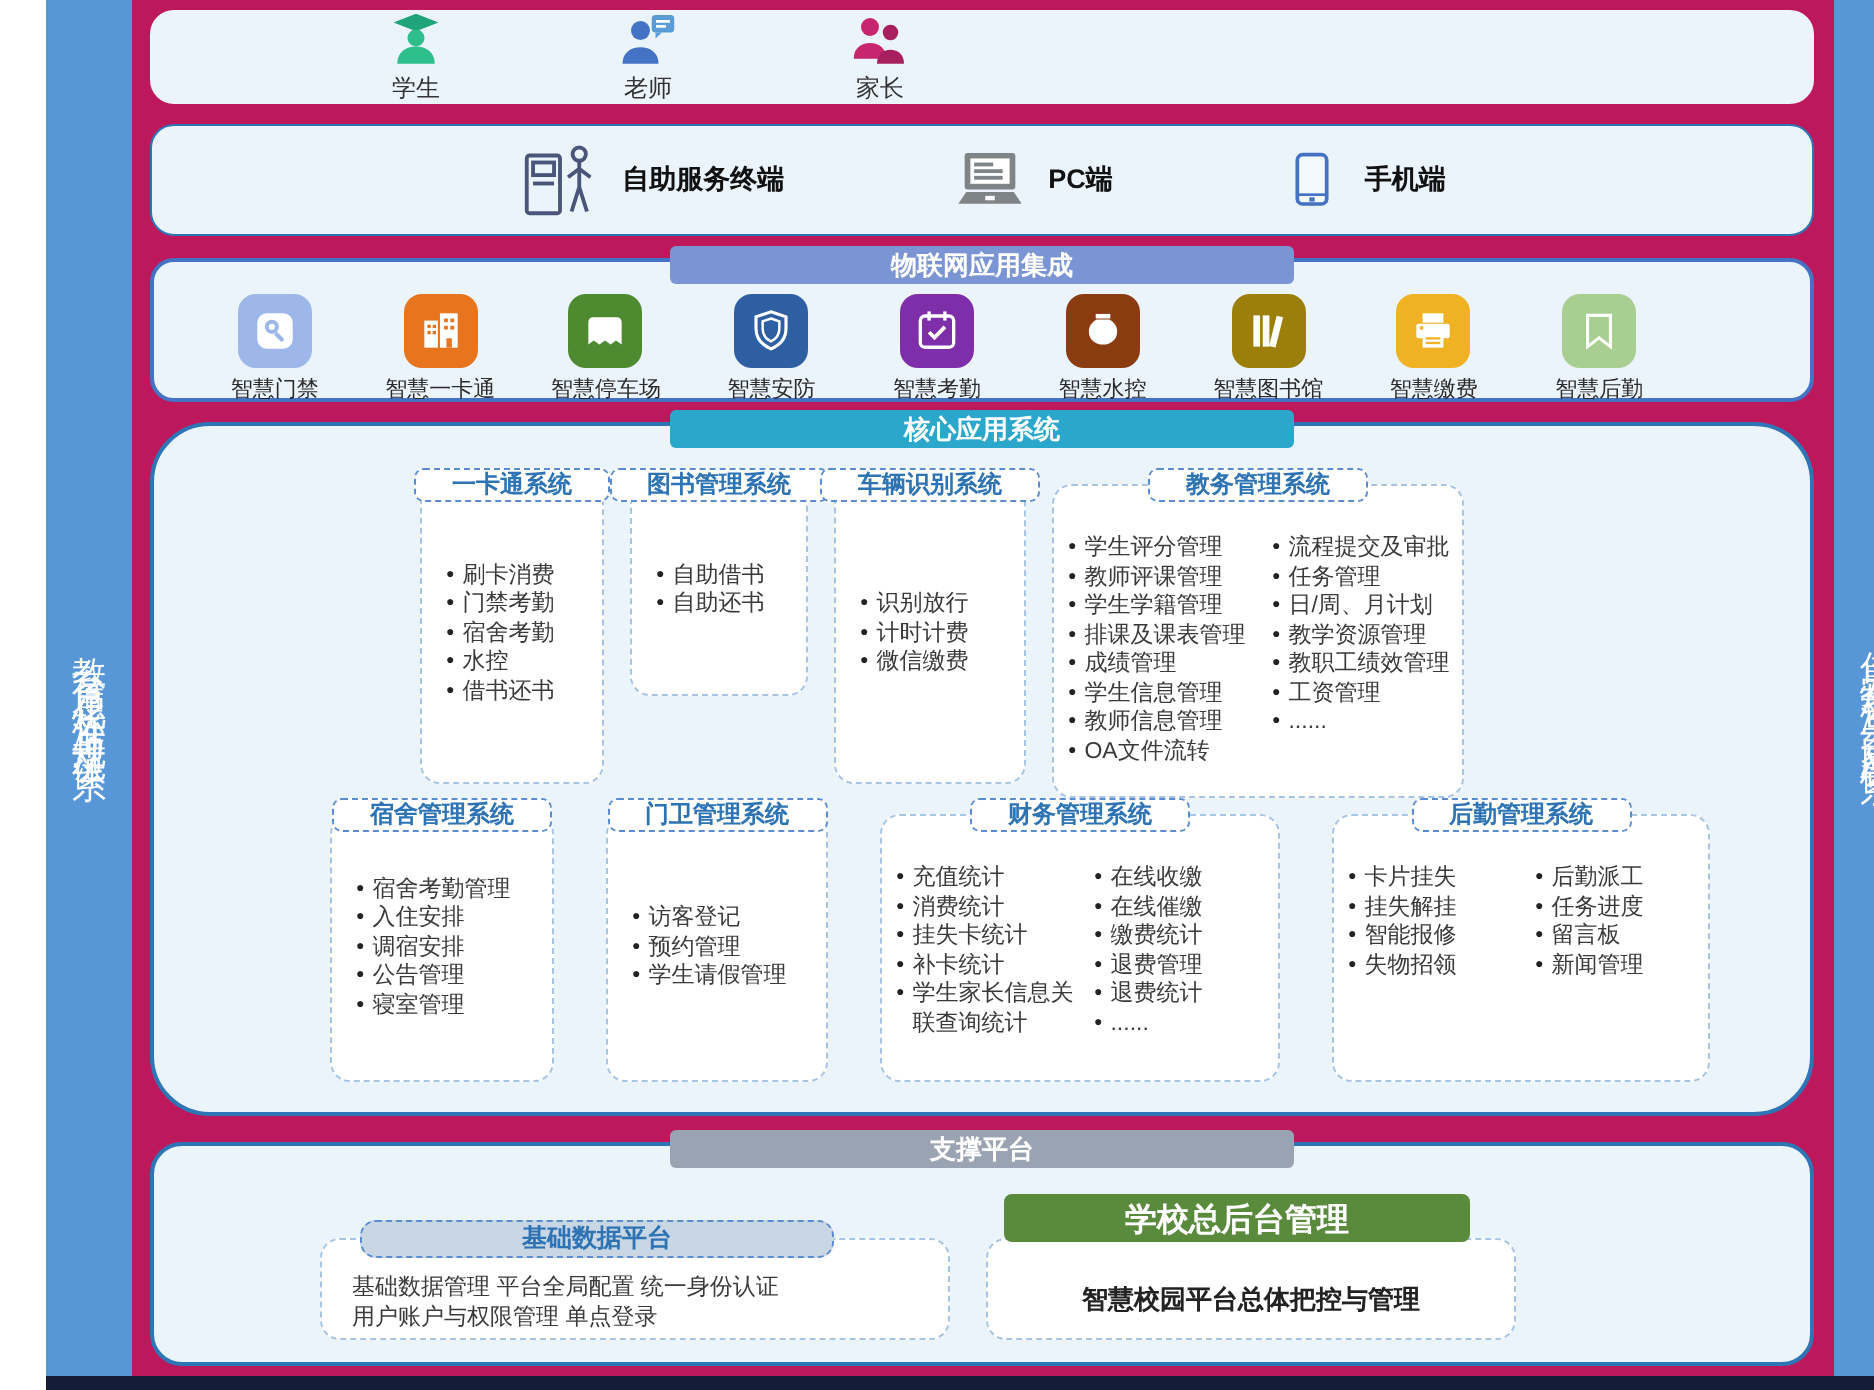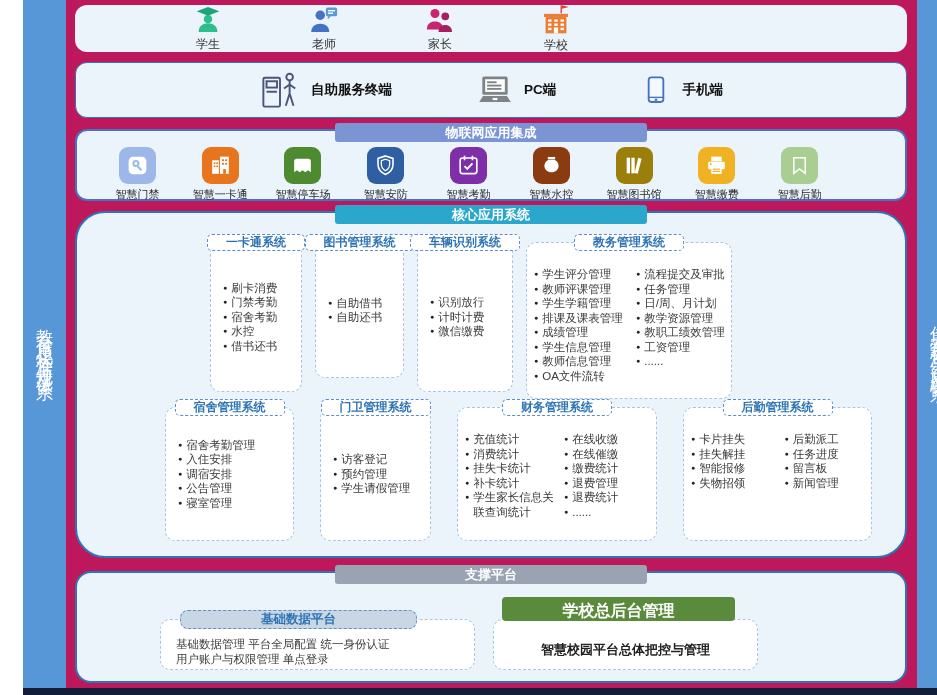--- a/index.html
+++ b/index.html
@@ -113,26 +113,6 @@
           </span>
           <div class="user-label">家长</div>
         </div>
-        <div class="user-item">
-          <span class="icon">
-            <svg width="32" height="32" viewBox="0 0 24 24">
-              <rect x="15.4" y="1" width="1" height="6" fill="#E03C31"></rect>
-              <polygon points="16.4,1 21.5,2.3 16.4,3.6" fill="#E03C31"></polygon>
-              <rect x="3" y="7.4" width="18" height="2.3" fill="#ED7D31"></rect>
-              <rect x="4.2" y="9.7" width="15.6" height="12.3" fill="#ED7D31"></rect>
-              <rect x="6" y="11.5" width="2.6" height="1.8" fill="#fff"></rect>
-              <rect x="10.7" y="11.5" width="2.6" height="1.8" fill="#fff"></rect>
-              <rect x="15.4" y="11.5" width="2.6" height="1.8" fill="#fff"></rect>
-              <rect x="6" y="14.6" width="2.6" height="1.8" fill="#fff"></rect>
-              <rect x="10.7" y="14.6" width="2.6" height="1.8" fill="#fff"></rect>
-              <rect x="15.4" y="14.6" width="2.6" height="1.8" fill="#fff"></rect>
-              <rect x="10.4" y="17.6" width="3.2" height="4.4" fill="#fff"></rect>
-              <rect x="6" y="17.8" width="2.6" height="1.8" fill="#fff"></rect>
-              <rect x="15.4" y="17.8" width="2.6" height="1.8" fill="#fff"></rect>
-            </svg>
-          </span>
-          <div class="user-label">学校</div>
-        </div>
       </div>
 
     <div class="sec sec-devices" id="devices-row">

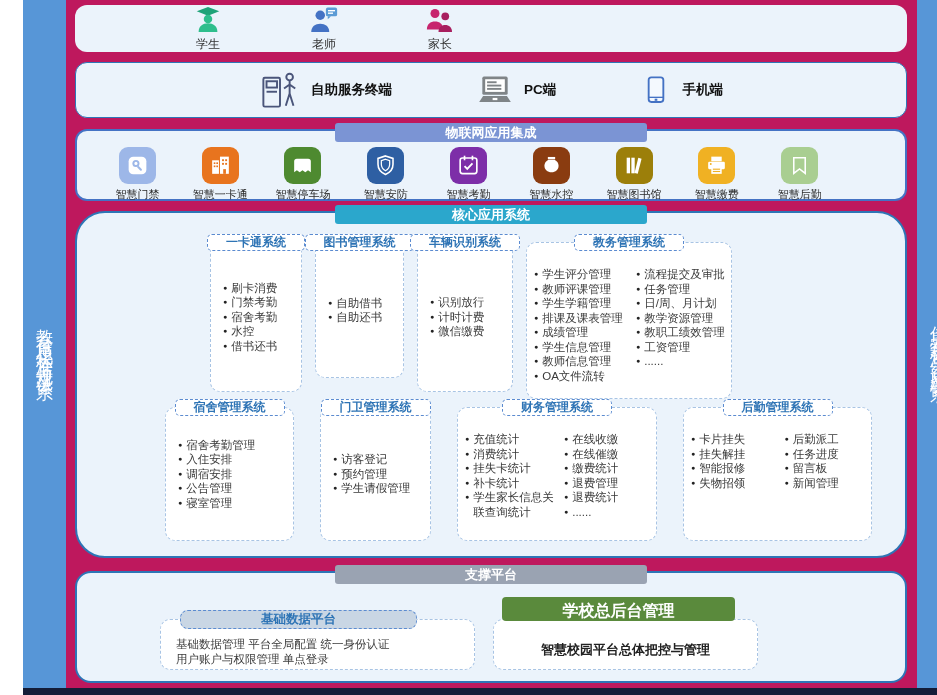--- a/index.html
+++ b/index.html
@@ -34,7 +34,7 @@
   .row2{top:194px;left:88px;gap:26px;}
   .core-box{position:relative;background:#fff;border:1.5px dashed #A8C4E4;border-radius:10px;box-sizing:border-box;}
   .row1 .core-box:nth-child(1){width:92px;height:150px}
-  .row1 .core-box:nth-child(2){width:89px;height:136px}
+  .row1 .core-box:nth-child(2){width:89px;height:106px}
   .row1 .core-box:nth-child(3){width:96px;height:150px}
   .row1 .core-box:nth-child(4){width:206px;height:157px}
   .row2 .core-box:nth-child(1){width:129px;height:134px}

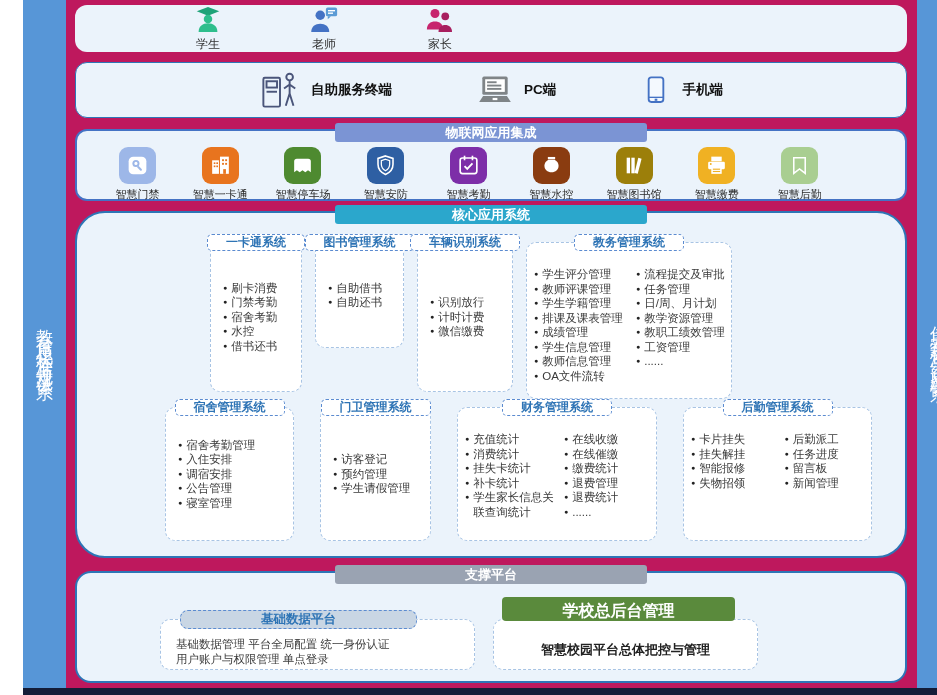--- a/index.html
+++ b/index.html
@@ -37,7 +37,7 @@
   .row1 .core-box:nth-child(2){width:89px;height:106px}
   .row1 .core-box:nth-child(3){width:96px;height:150px}
   .row1 .core-box:nth-child(4){width:206px;height:157px}
-  .row2 .core-box:nth-child(1){width:129px;height:134px}
+  .row2 .core-box:nth-child(1){width:112px;height:134px}
   .row2 .core-box:nth-child(2){width:111px;height:134px}
   .row2 .core-box:nth-child(3){width:200px;height:134px}
   .row2 .core-box:nth-child(4){width:189px;height:134px}

